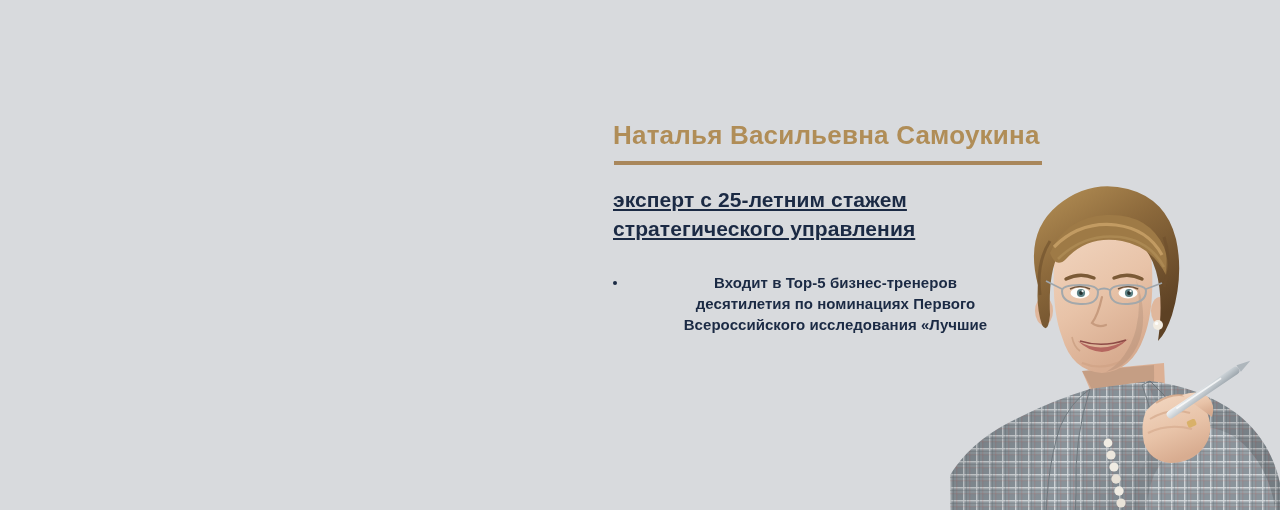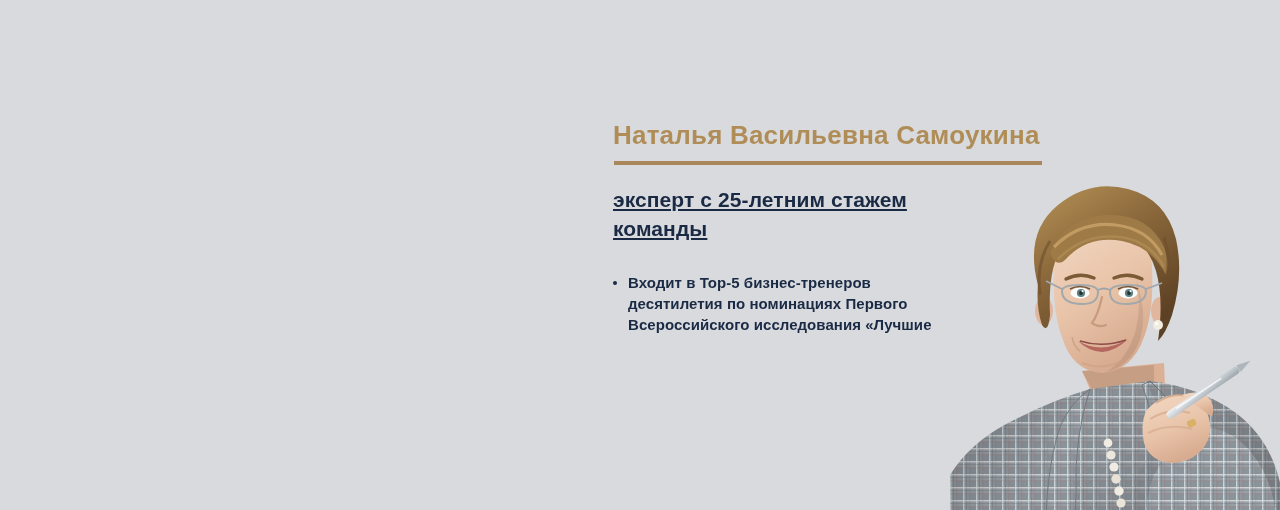--- a/index.html
+++ b/index.html
@@ -109,6 +109,7 @@
 
     <div id="tagline">
       <span class="tl-line">эксперт с 25-летним стажем</span>
+      <span class="tl-line">стратегического управления</span>
       <span class="tl-line">команды</span>
     </div>
 

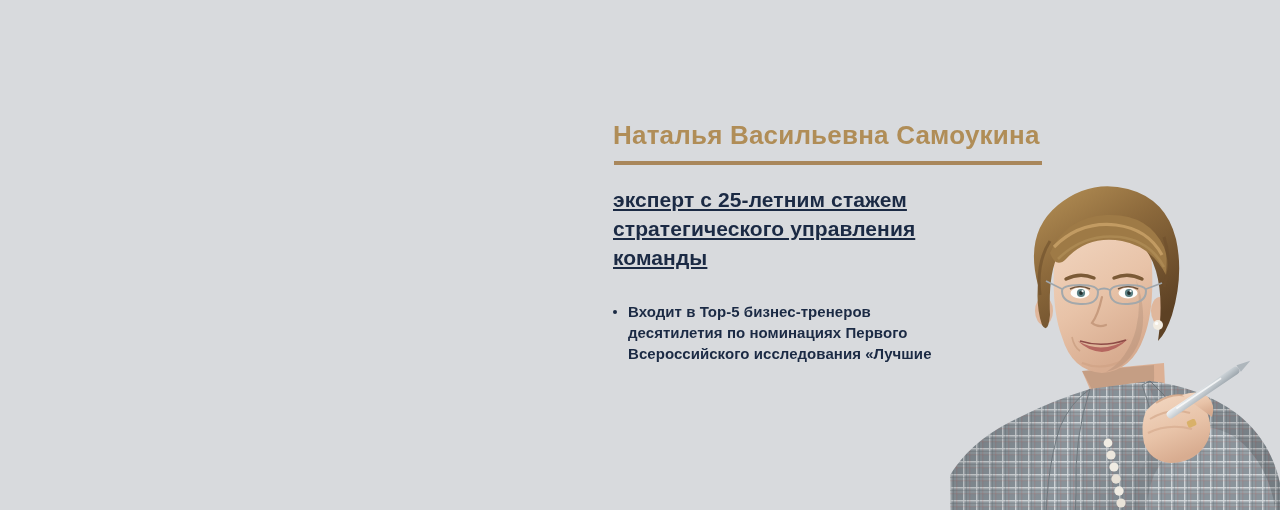--- a/index.html
+++ b/index.html
@@ -110,7 +110,6 @@
     <div id="tagline">
       <span class="tl-line">эксперт с 25-летним стажем</span>
       <span class="tl-line">стратегического управления</span>
-      <span class="tl-line">команды</span>
     </div>
 
     <ul id="achievements">

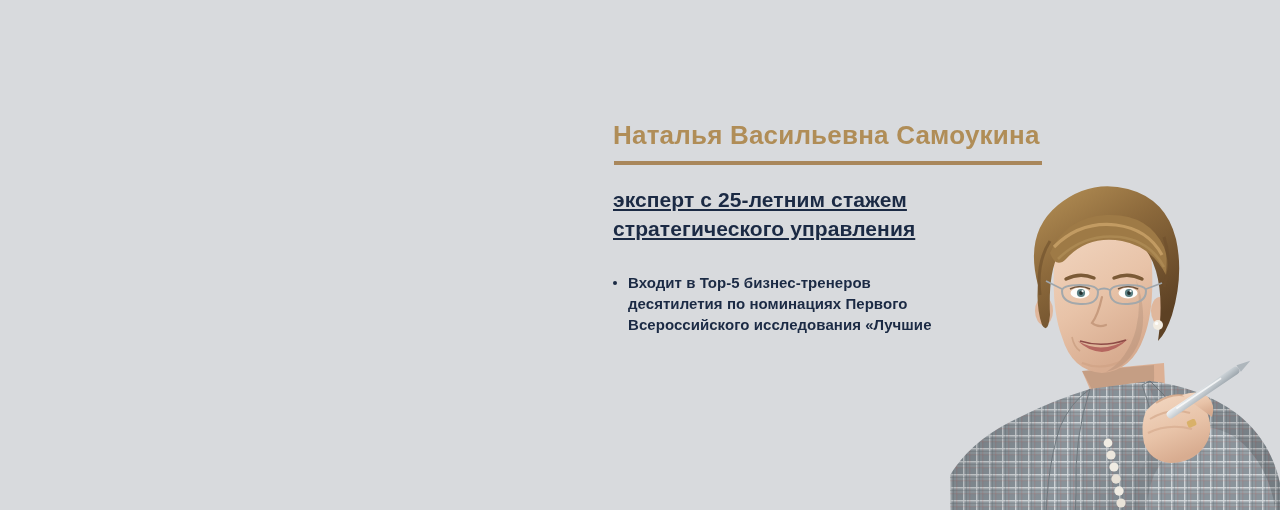--- a/index.html
+++ b/index.html
@@ -64,6 +64,7 @@
     list-style: none;
     margin: 30px 0 0 0;
     padding: 0;
+    text-align: center;
   }
   #achievements li {
     position: relative;

